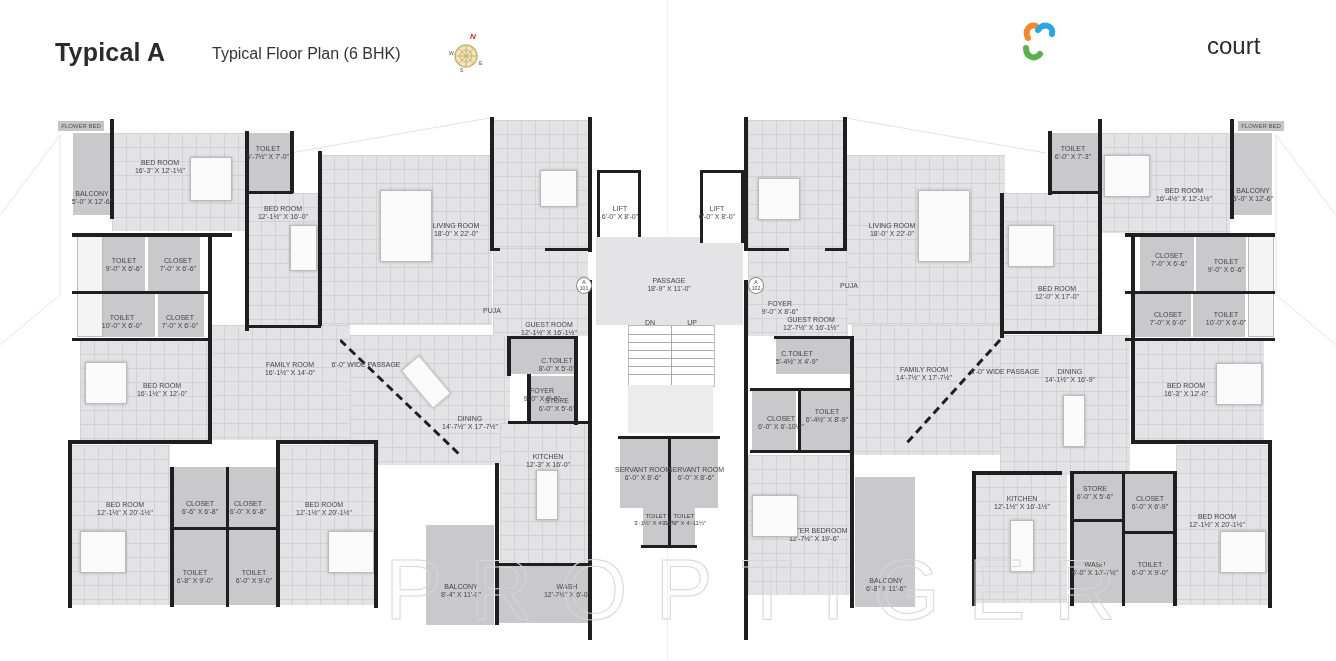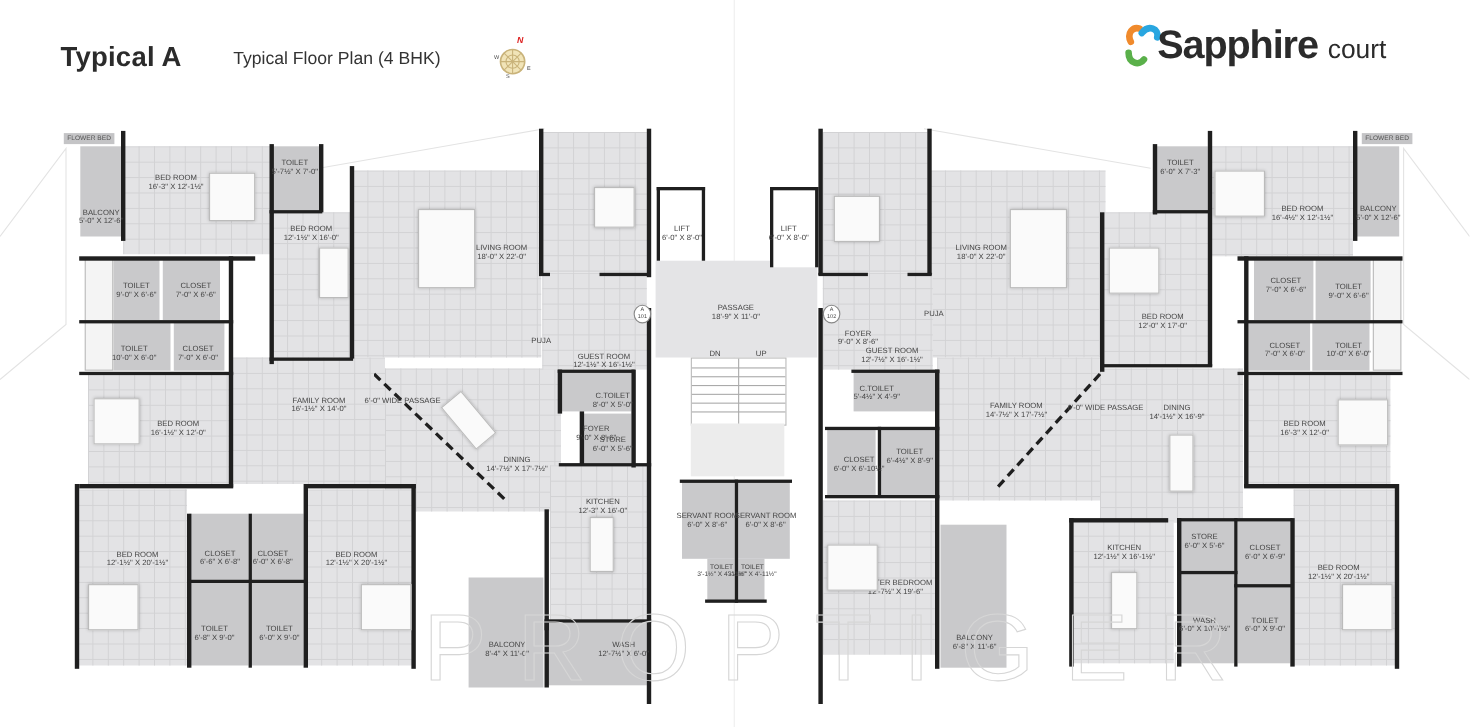--- a/index.html
+++ b/index.html
@@ -31,7 +31,7 @@
 <div class="abs divider"></div>
 
 <div class="abs title">Typical A</div>
-<div class="abs subtitle">Typical Floor Plan (4 BHK)</div>
+<div class="abs subtitle">Typical Floor Plan (6 BHK)</div>
 <div class="abs compass">
   <svg width="40" height="40" viewBox="0 0 40 40">
     <circle cx="20" cy="22" r="11" fill="#f1e4b8" stroke="#c9b37a" stroke-width="1.5"></circle>

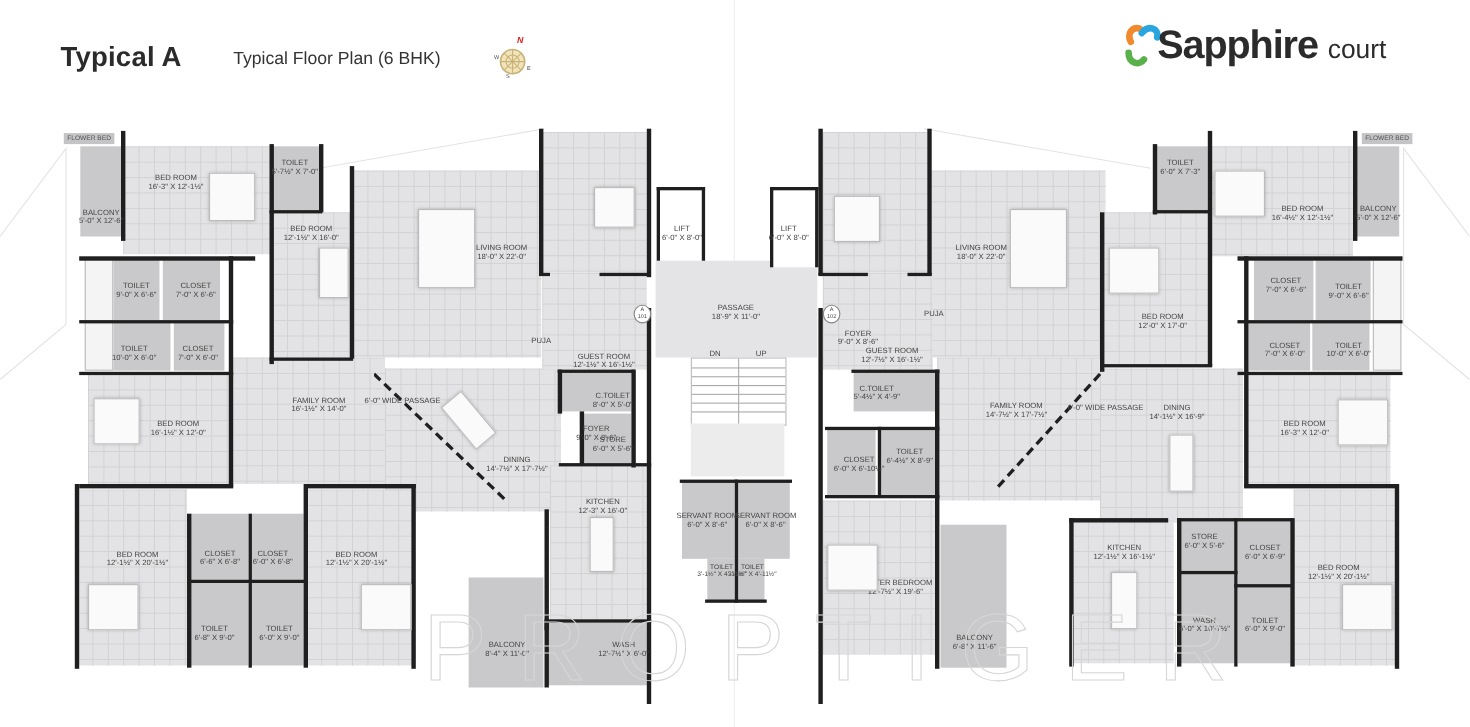--- a/index.html
+++ b/index.html
@@ -55,7 +55,6 @@
     <path d="M16 10 C22 2 32 6 30 14" stroke="#29a6e0" stroke-width="6" fill="none" stroke-linecap="round"></path>
     <path d="M4 28 C4 38 14 40 18 34" stroke="#5ab04a" stroke-width="6" fill="none" stroke-linecap="round"></path>
   </svg>
-  <span class="logo-text-main">Sapphire</span>
   <span class="logo-text-sub">court</span>
 </div>
 

